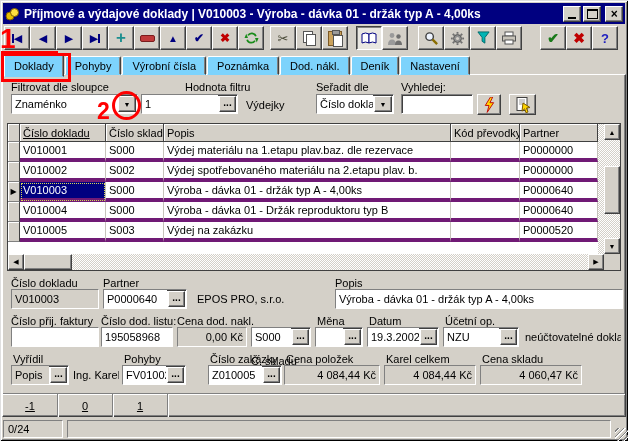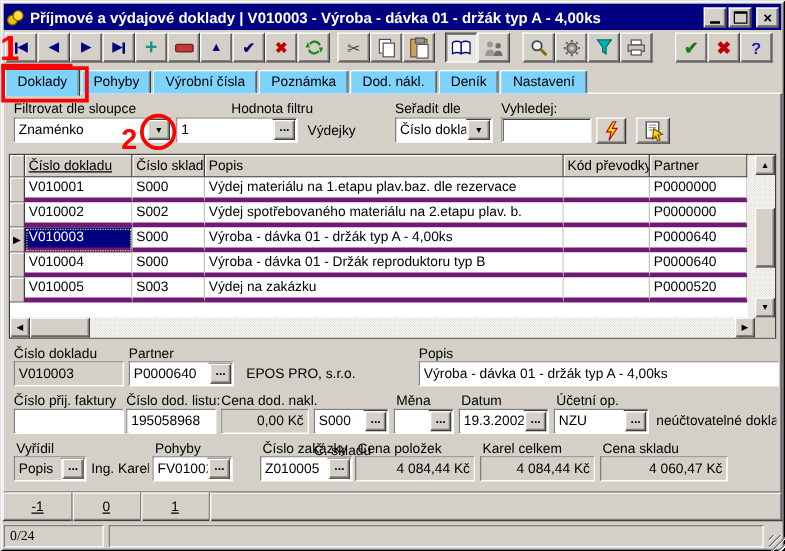--- a/index.html
+++ b/index.html
@@ -77,7 +77,7 @@
   .pbtn{width:54px;display:flex;align-items:center;justify-content:center;border-right:1px solid #808080;box-shadow:1px 0 0 #fff;text-decoration:underline;}
   .statusbar{position:absolute;left:3px;right:3px;bottom:3px;height:18px;display:flex;gap:4px;}
   .spanel{box-sizing:border-box;border:1px solid;border-color:#808080 #fff #fff #808080;padding:1px 4px;display:flex;align-items:center;}
-  .sp1{width:80px;flex:none;font-family:Liberation Serif, serif;}
+  .sp1{width:60px;flex:none;}
   .sp2{flex:1;margin-right:14px;}
   .grip{position:absolute;right:0;bottom:0;width:13px;height:13px;background:repeating-linear-gradient(135deg,transparent 0 2px,#808080 2px 3px,#fff 3px 4px);}
   

